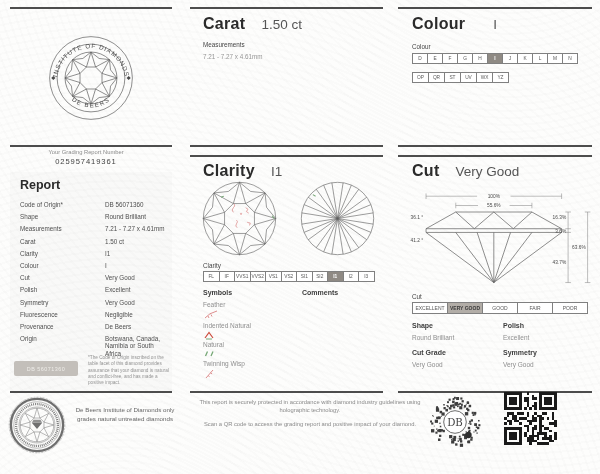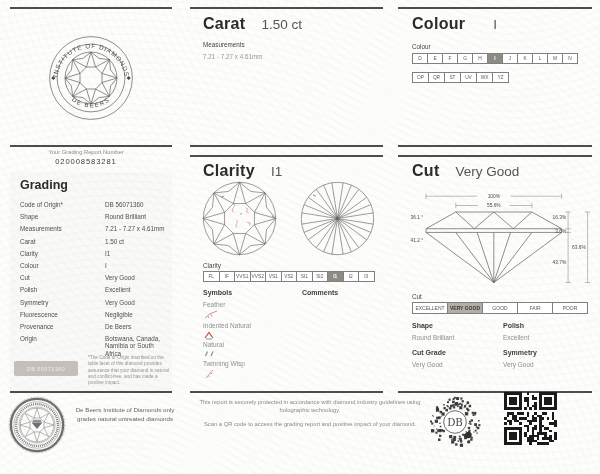--- a/index.html
+++ b/index.html
@@ -82,7 +82,7 @@
   </svg>
 
   <div class="abs" style="left:0;top:149px;width:172px;text-align:center;font-size:5.8px;color:#8b8b8b">Your Grading Report Number</div>
-  <div class="abs" style="left:0;top:157px;width:172px;text-align:center;font-size:7.6px;color:#3f3f3f;letter-spacing:.9px">020008583281</div>
+  <div class="abs" style="left:0;top:157px;width:172px;text-align:center;font-size:7.6px;color:#3f3f3f;letter-spacing:.9px">025957419361</div>
 
   <div class="summary-box">
     <div class="sum-title">Grading</div>

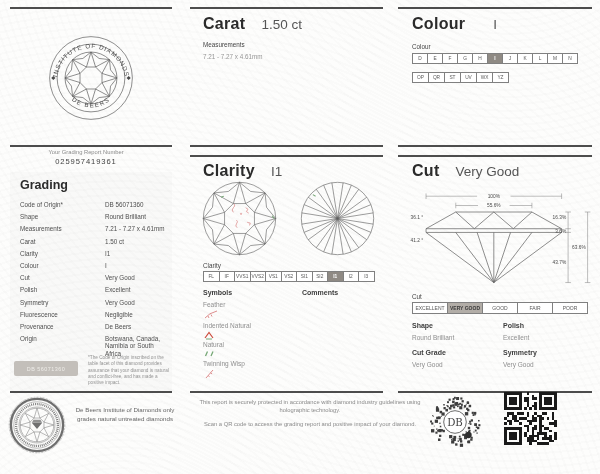--- a/index.html
+++ b/index.html
@@ -85,7 +85,7 @@
   <div class="abs" style="left:0;top:157px;width:172px;text-align:center;font-size:7.6px;color:#3f3f3f;letter-spacing:.9px">025957419361</div>
 
   <div class="summary-box">
-    <div class="sum-title">Grading</div>
+    <div class="sum-title">Report</div>
     <div>
       <div class="srow">
           <span class="lab">Code of Origin*</span>

